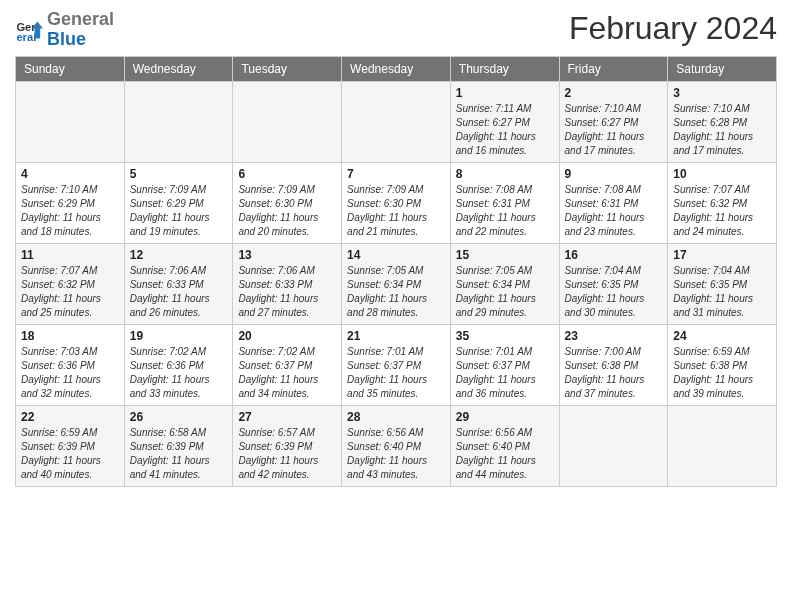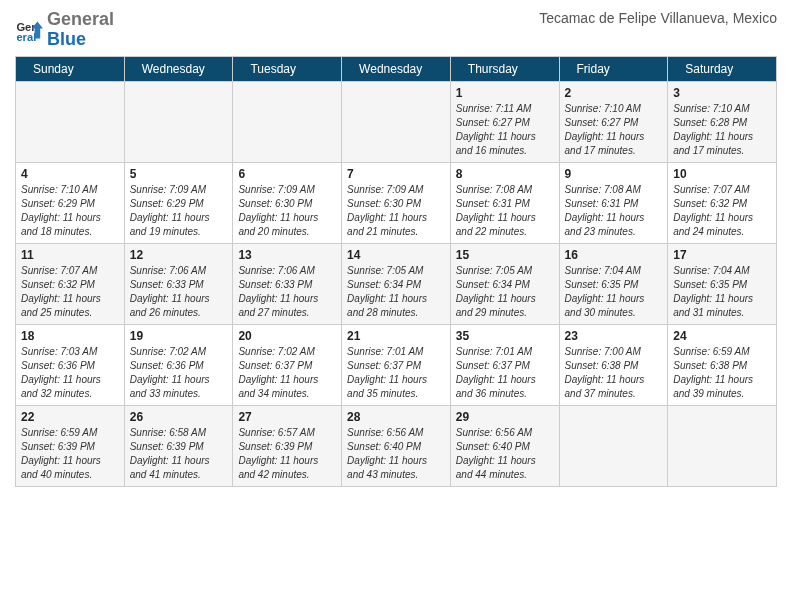--- a/index.html
+++ b/index.html
@@ -101,6 +101,7 @@
     </div>
   </div>
   <div class="title-block">
+    <div class="main-title">February 2024</div>
     <div class="subtitle">Tecamac de Felipe Villanueva, Mexico</div>
   </div>
 </div>

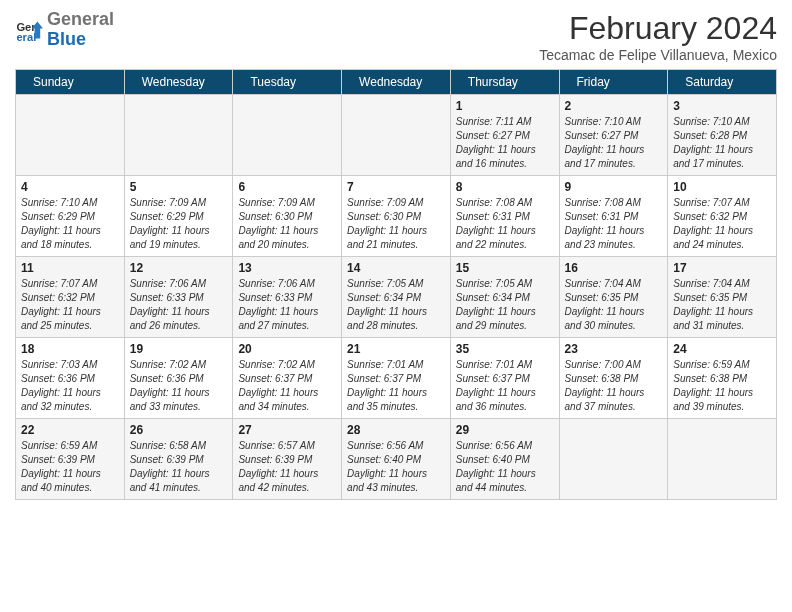--- a/index.html
+++ b/index.html
@@ -102,7 +102,6 @@
   </div>
   <div class="title-block">
     <div class="main-title">February 2024</div>
-    <div class="subtitle">Tecamac de Felipe Villanueva, Mexico</div>
   </div>
 </div>
 

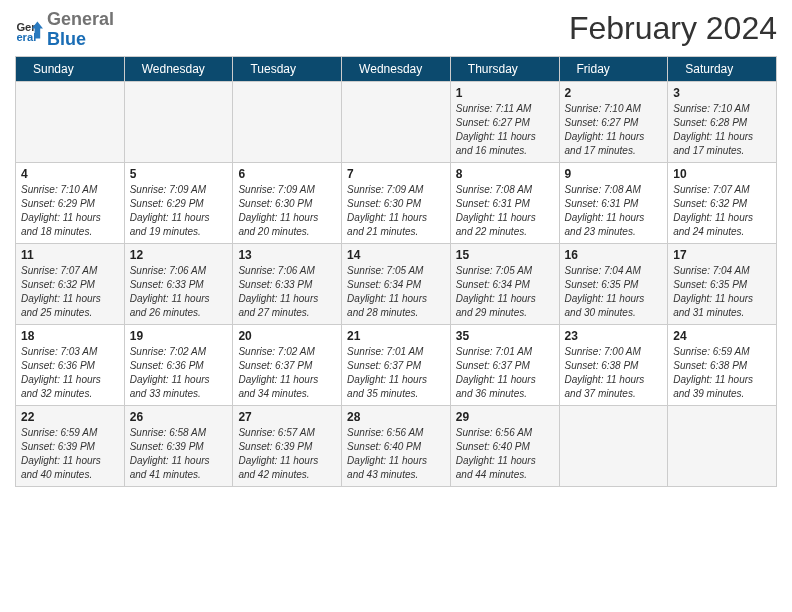--- a/index.html
+++ b/index.html
@@ -50,10 +50,10 @@
       font-size: 10.5px;
     }
     thead tr th {
-      background-color: #0c4a6e;
+      background-color: #737373;
       color: #fff;
       text-align: left;
-      padding: 5px 17px;
+      padding: 5px 8px;
       font-size: 12px;
       font-weight: normal;
       border: 1px solid #ccc;

